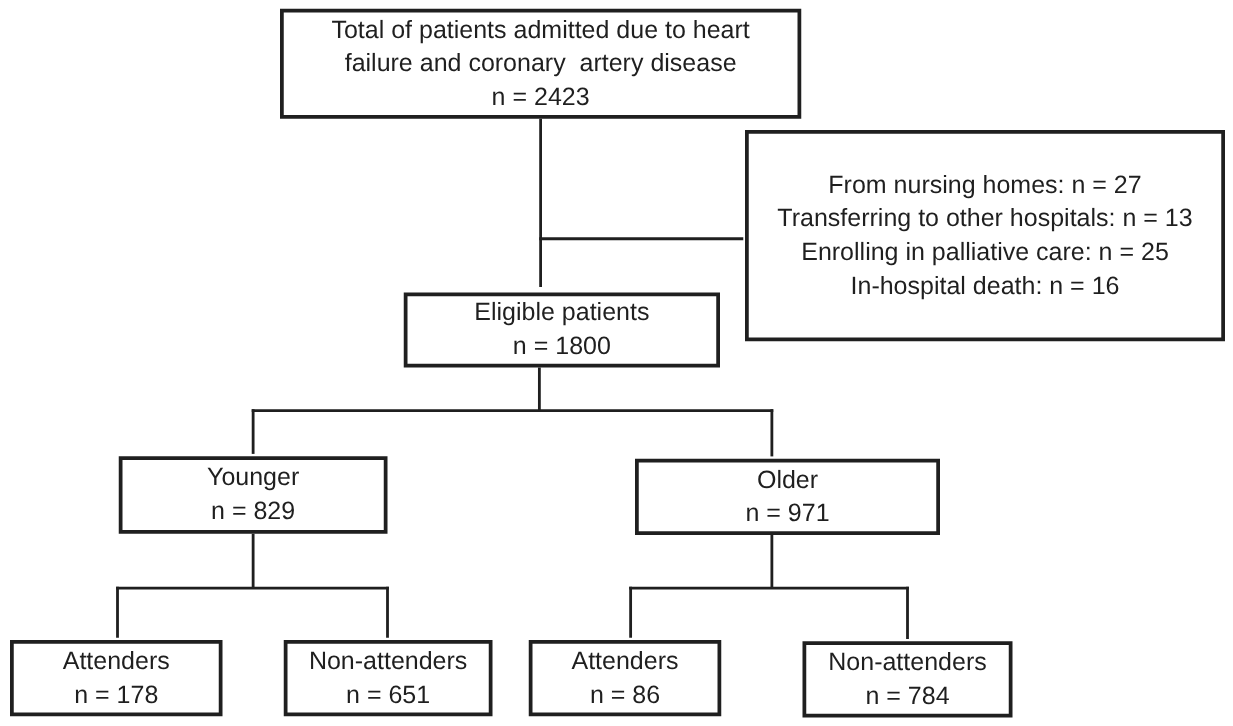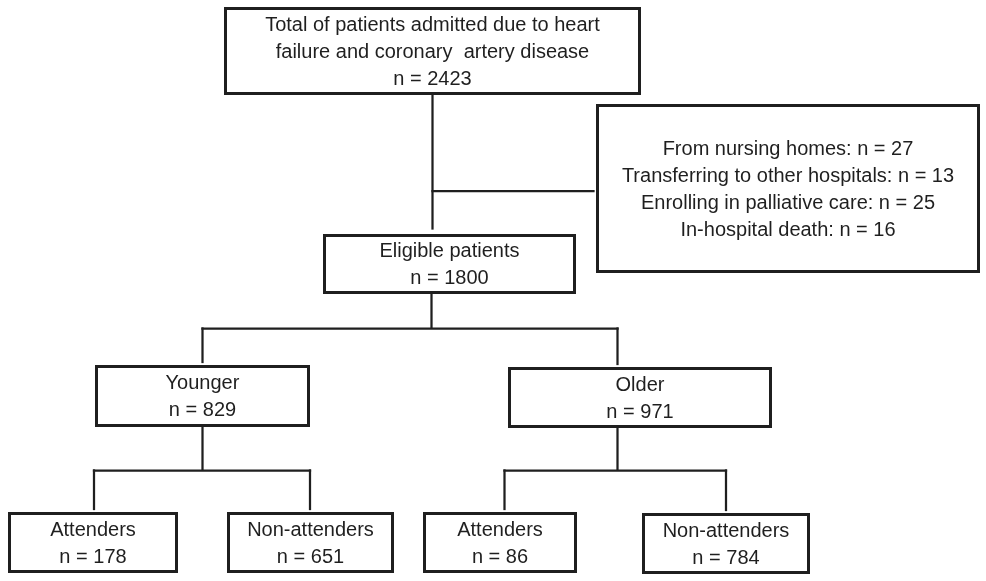--- a/index.html
+++ b/index.html
@@ -84,7 +84,7 @@
     <div class="line">n = 829</div>
   </div>
 
-  <div class="box" style="left:508px; top:367px; width:264px; height:61px;">
+  <div class="box" style="left:508px; top:367px; width:244px; height:61px;">
     <div class="line">Older</div>
     <div class="line">n = 971</div>
   </div>

